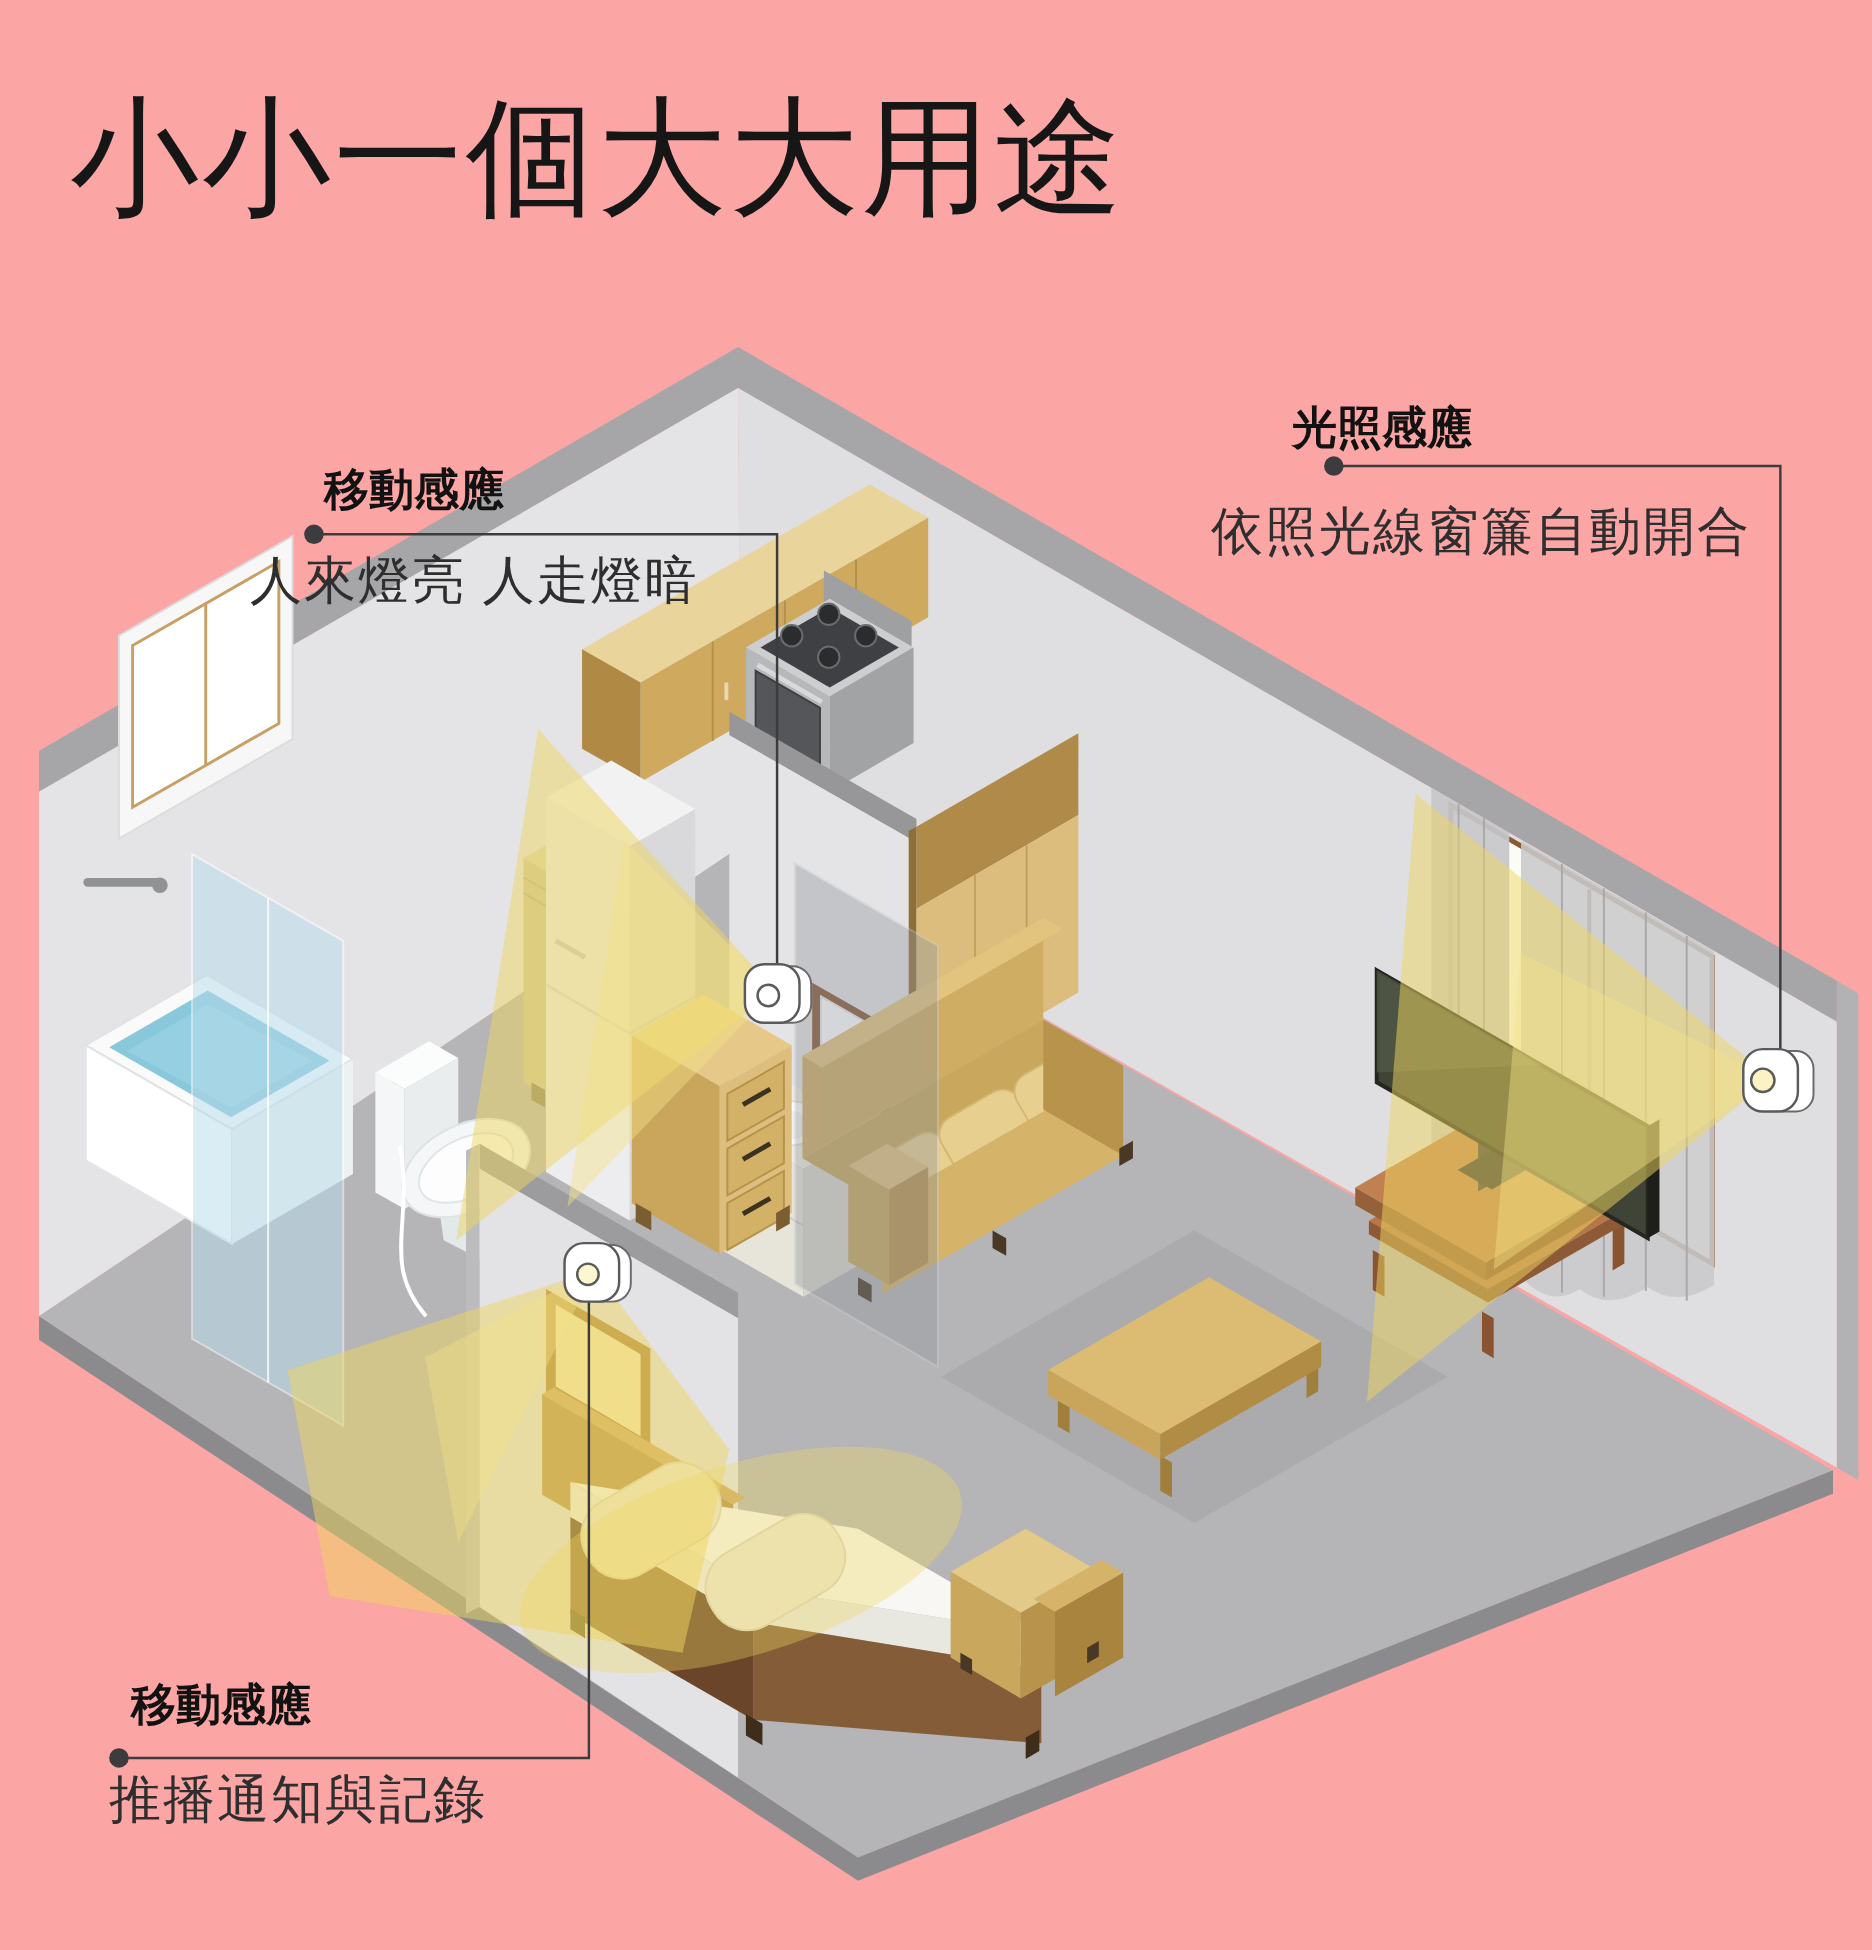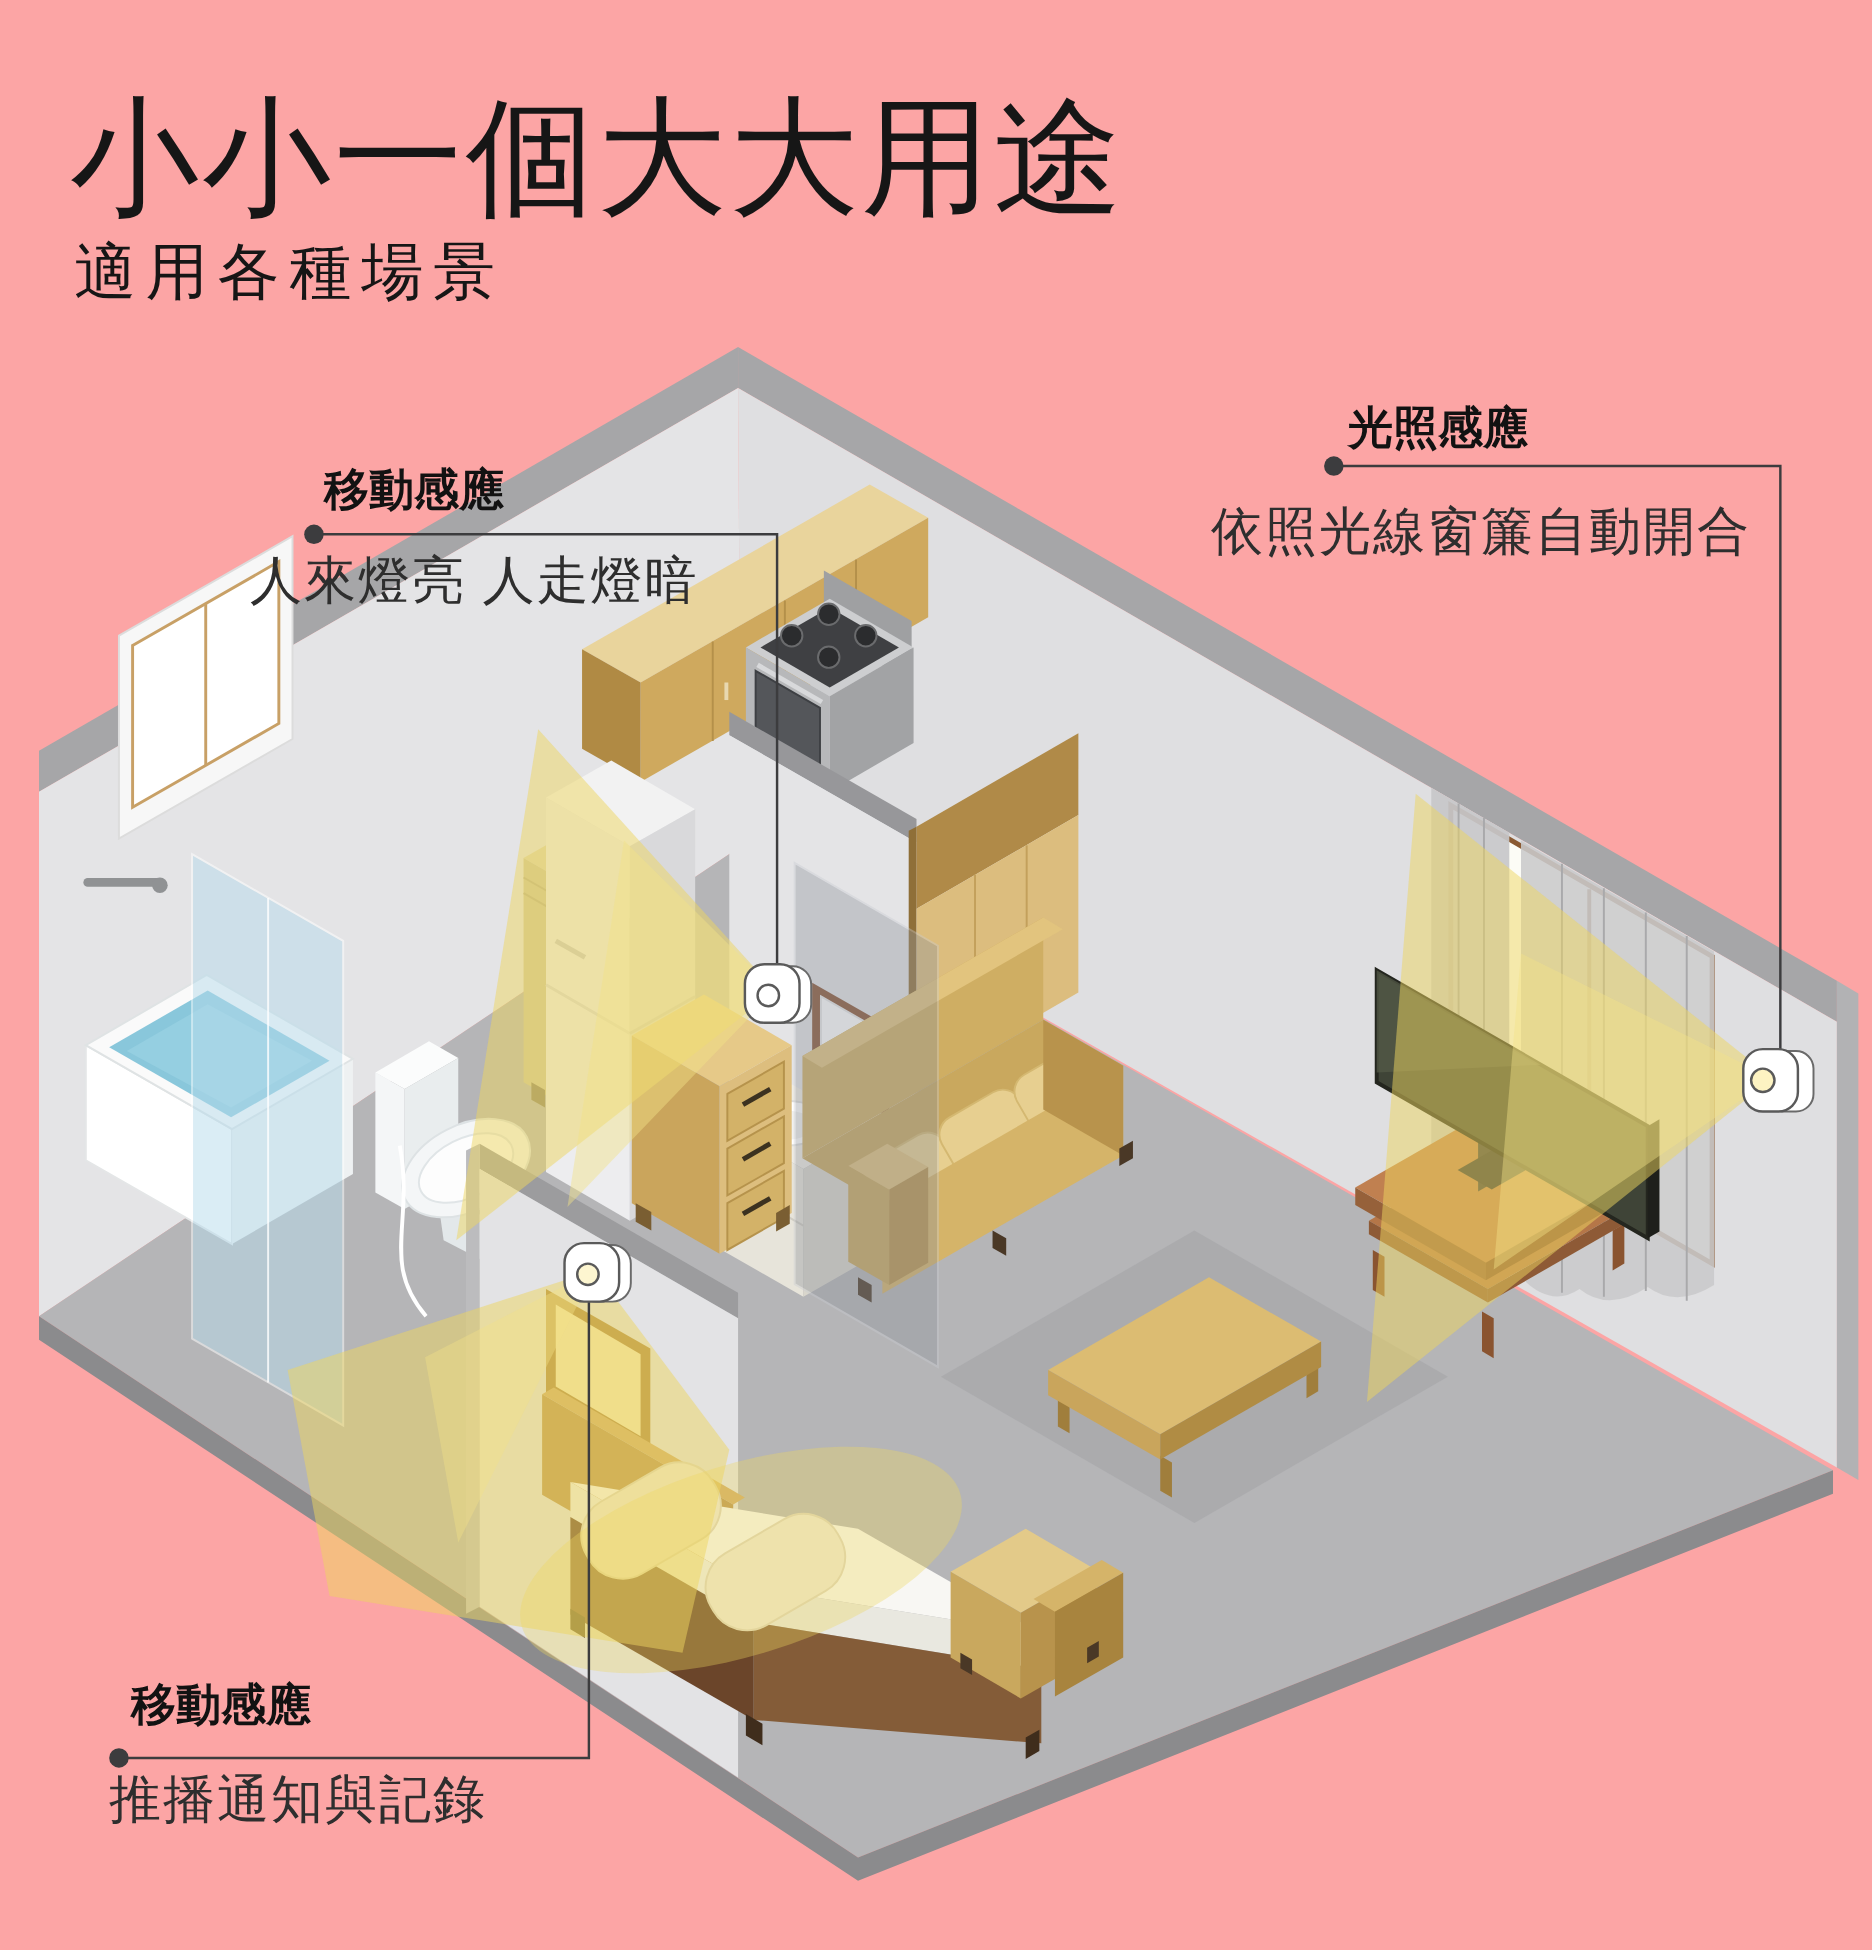--- a/index.html
+++ b/index.html
@@ -285,7 +285,6 @@
 </svg>
 
   <div id="page-title" class="txt">小小一個大大用途</div>
-  <div id="page-subtitle" class="txt">適用各種場景</div>
 
   <div id="annA-label" class="txt ann-label">移動感應</div>
   <div id="annA-desc" class="txt ann-desc">人來燈亮 人走燈暗</div>

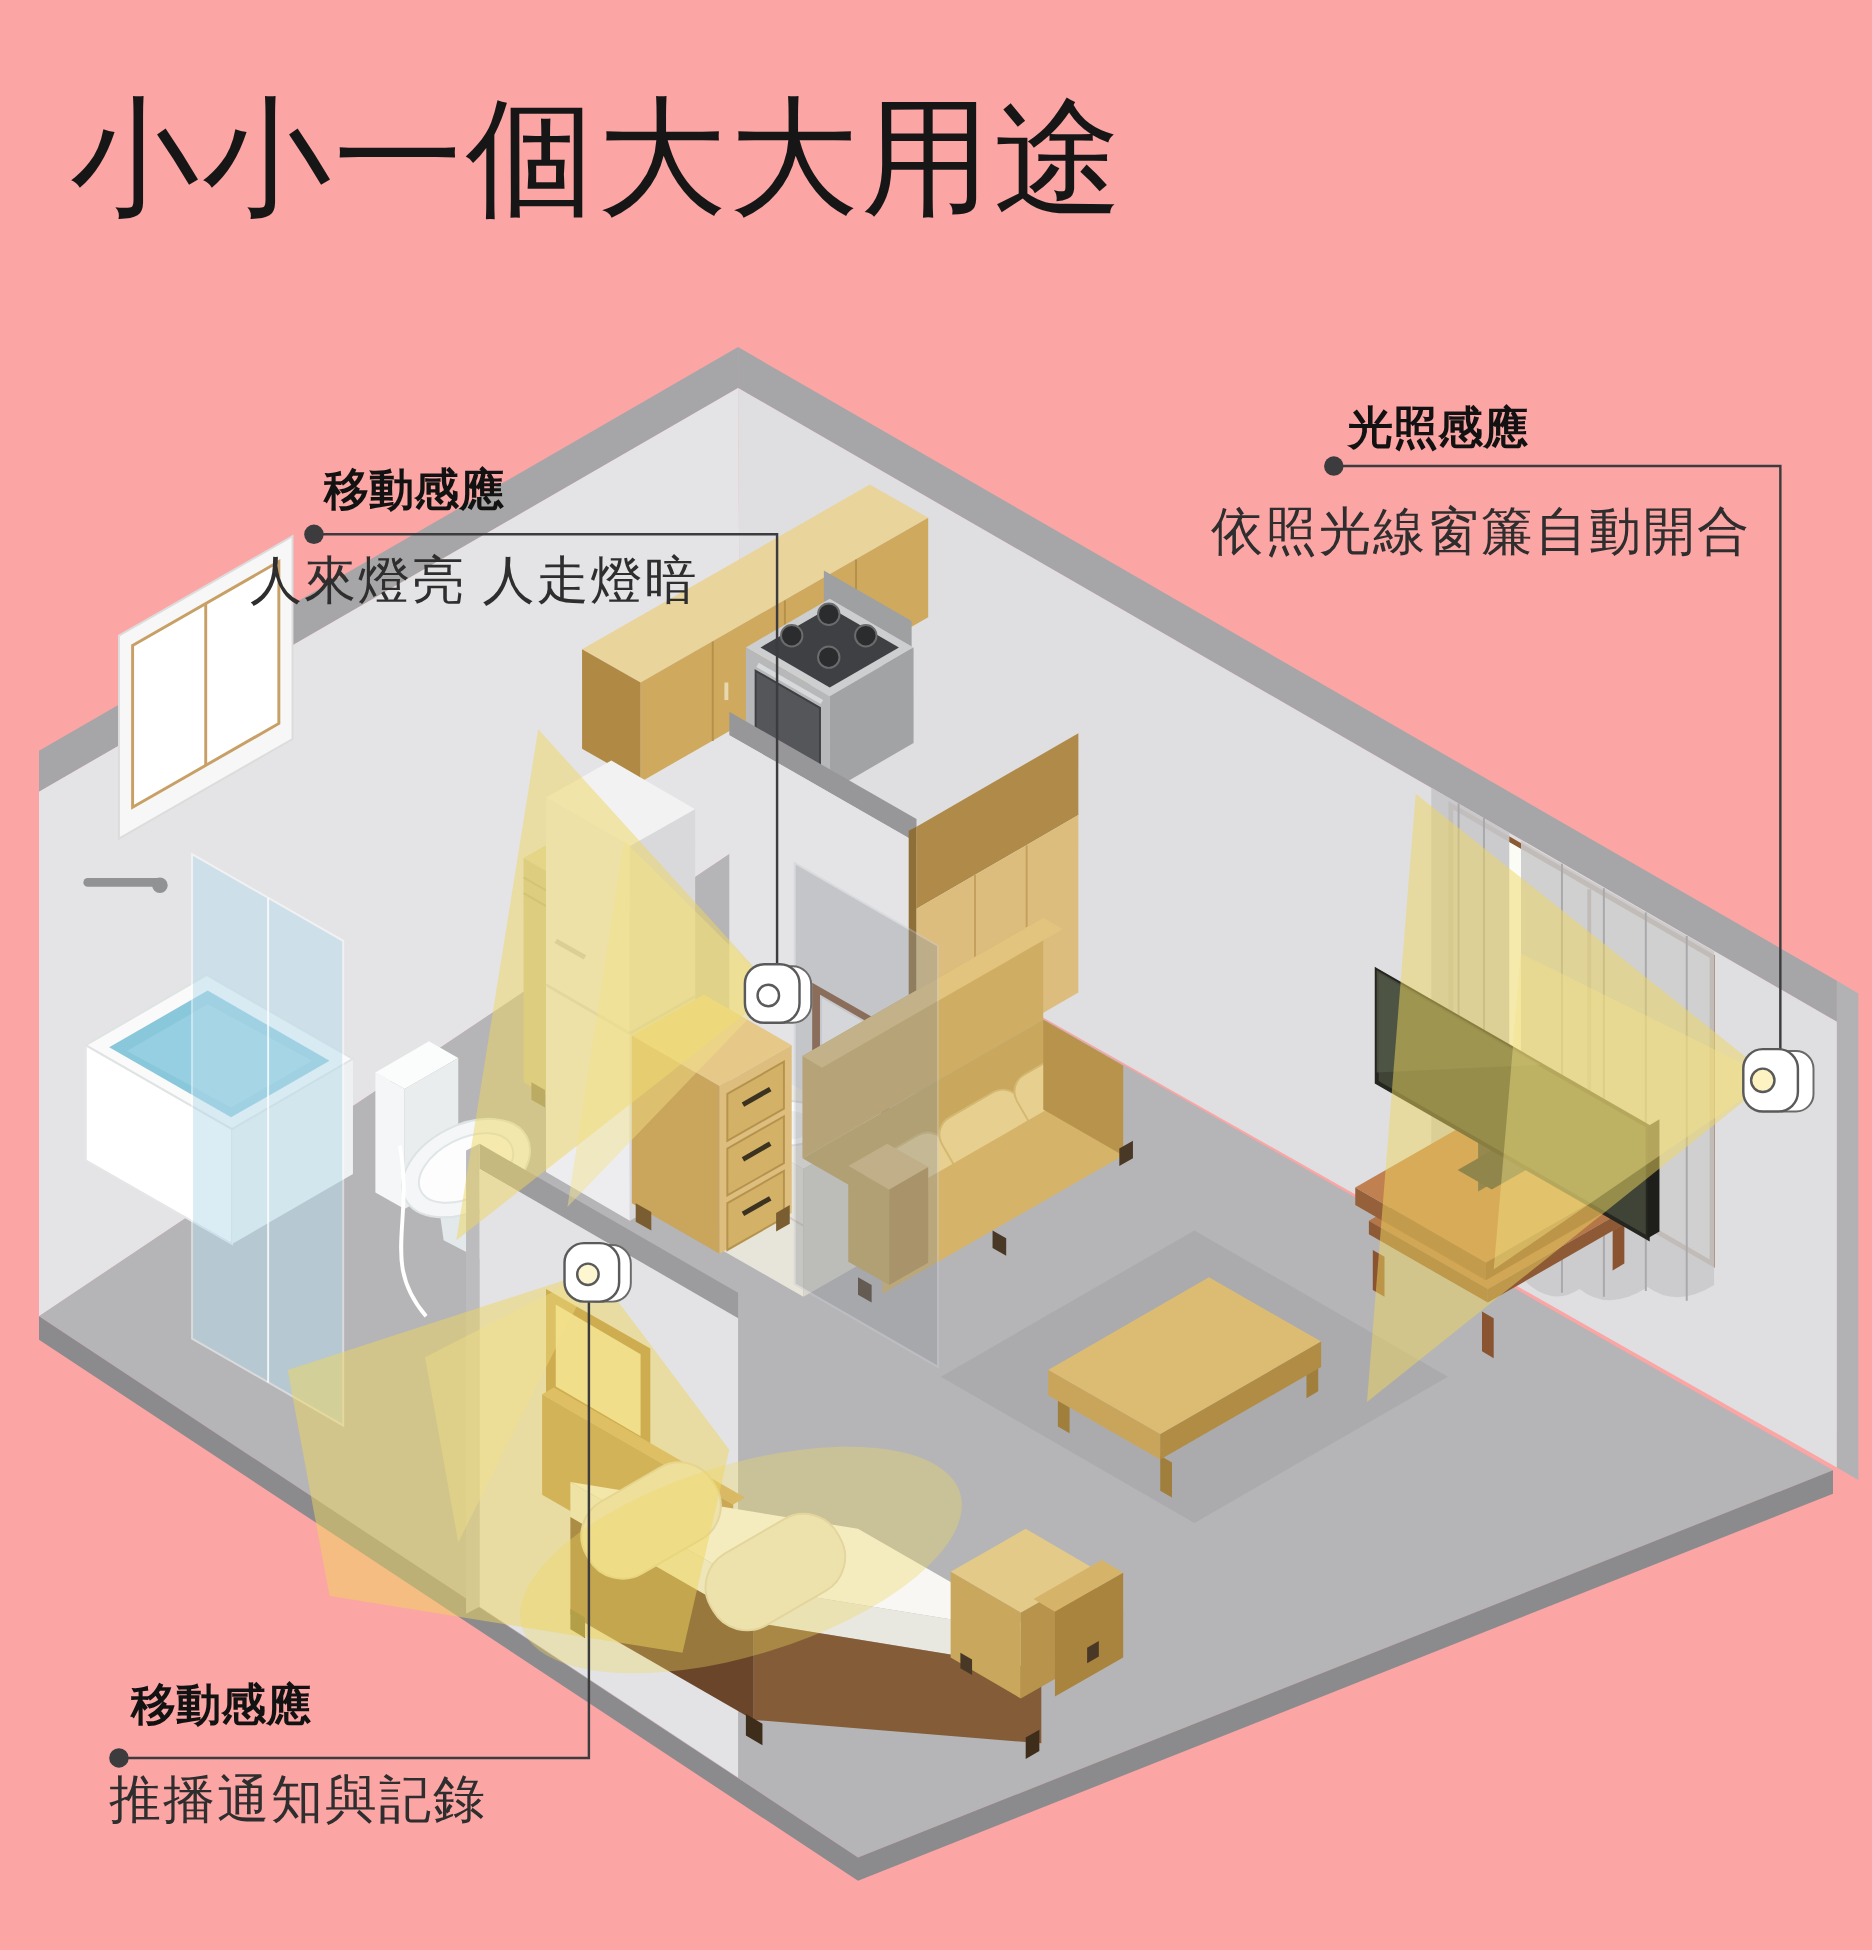--- a/index.html
+++ b/index.html
@@ -13,7 +13,7 @@
   .ann-desc{font-size:52px;font-weight:400;color:#2e2e2e;letter-spacing:2px;}
   #annA-label{left:324px;top:460px;}
   #annA-desc{left:250px;top:546px;}
-  #annB-label{left:1348px;top:398px;}
+  #annB-label{left:1292px;top:398px;}
   #annB-desc{left:1211px;top:497px;}
   #annC-label{left:131px;top:1675px;}
   #annC-desc{left:109px;top:1765px;}

